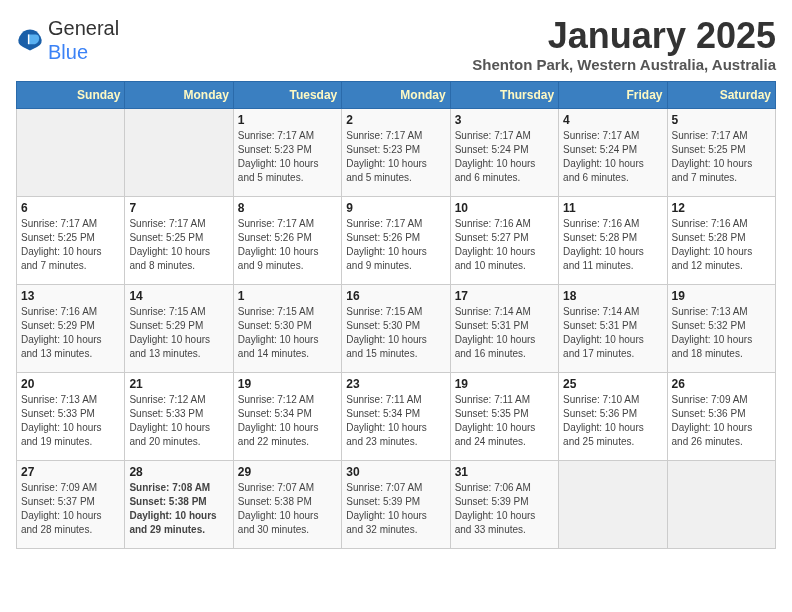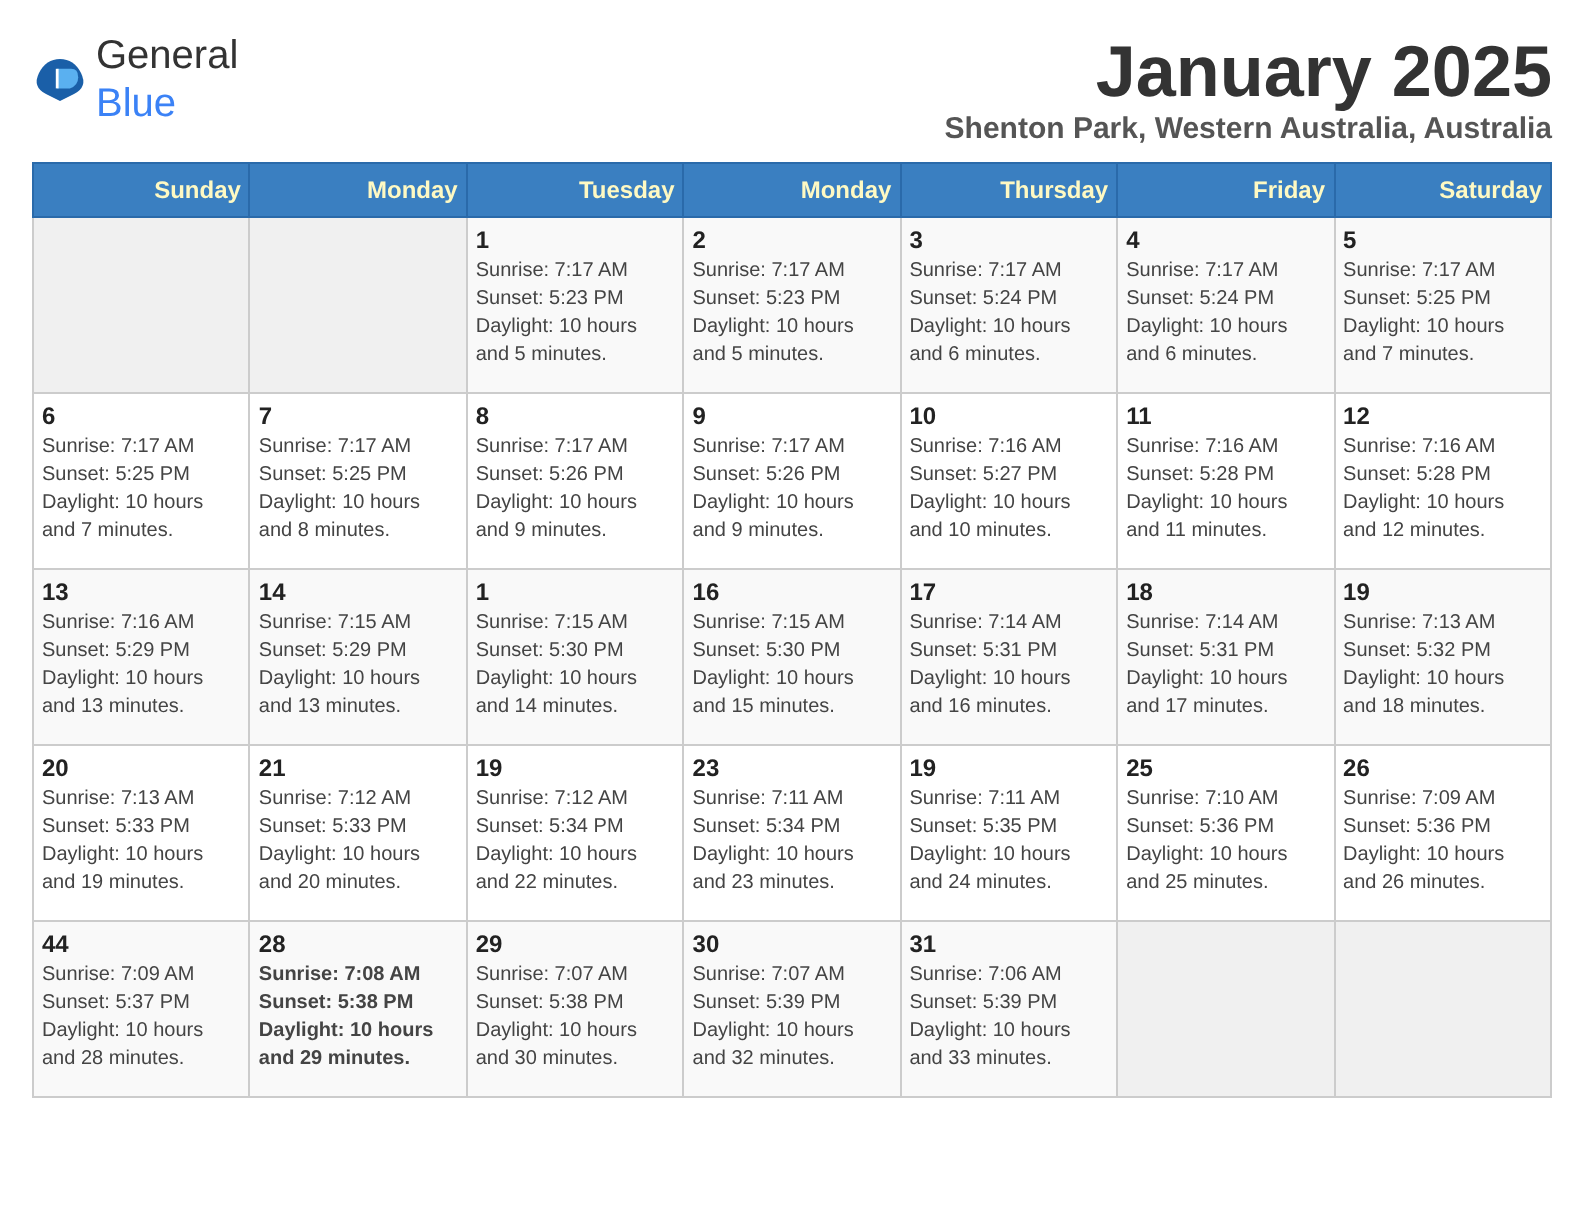--- a/index.html
+++ b/index.html
@@ -286,7 +286,7 @@
       </tr>
       <tr>
         <td>
-          <div class="day-num">44</div>
+          <div class="day-num">27</div>
           <div class="day-info" style="white-space: pre-line;">Sunrise: 7:09 AM
 Sunset: 5:37 PM
 Daylight: 10 hours and 28 minutes.</div>

